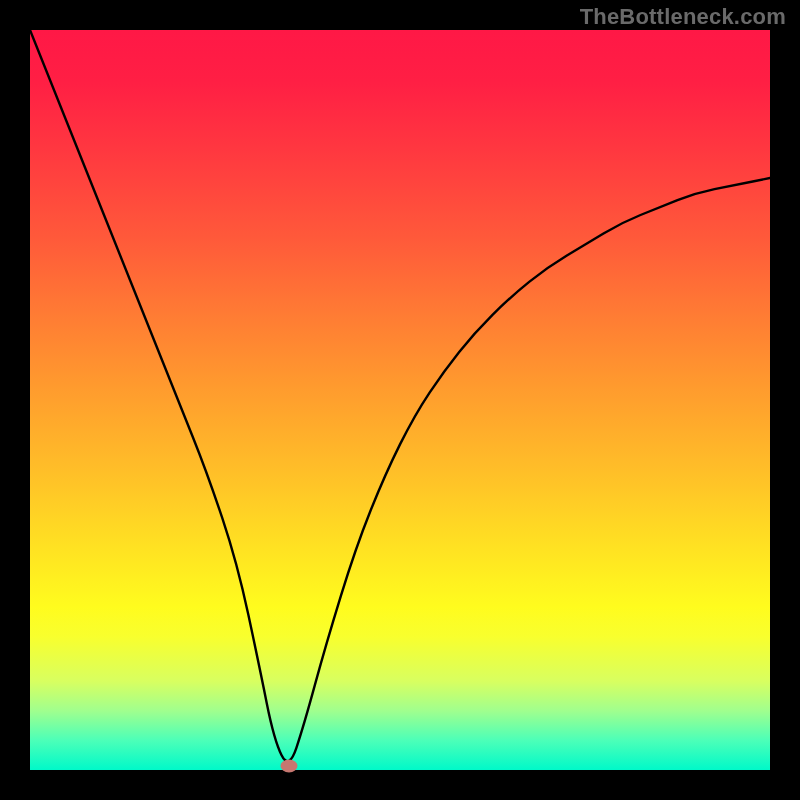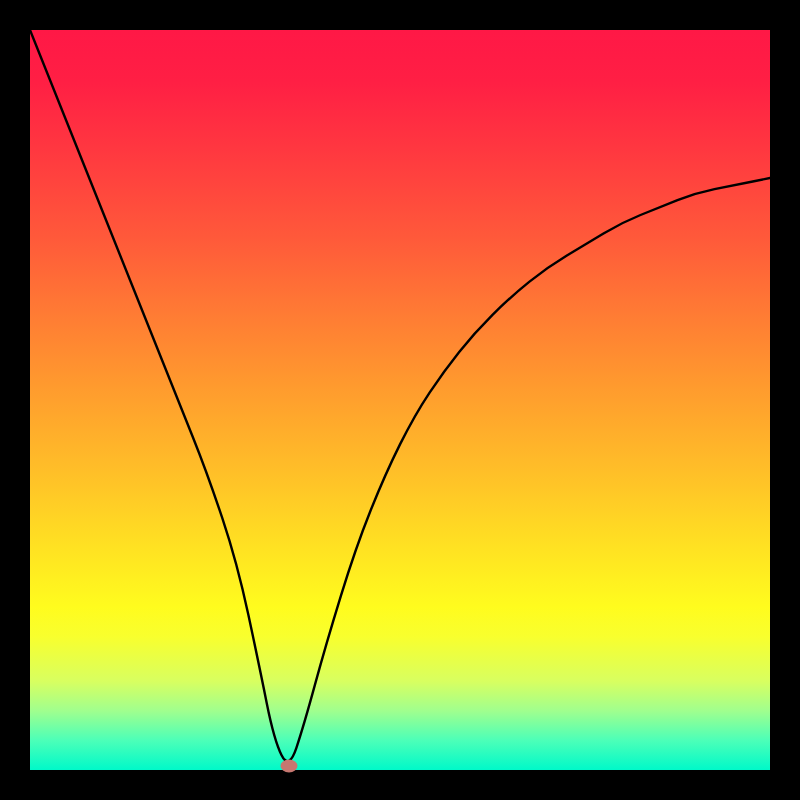--- a/index.html
+++ b/index.html
@@ -68,6 +68,7 @@
 <body>
 
 <div class="frame">
+  <div class="watermark">TheBottleneck.com</div>
 
   <div class="plot">
     <div class="gradient-bg"></div>

